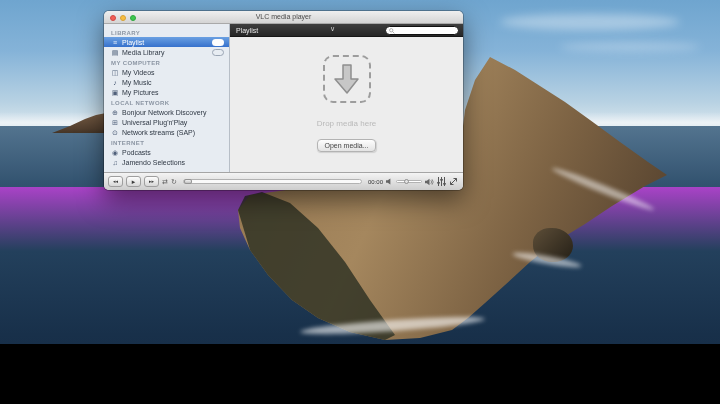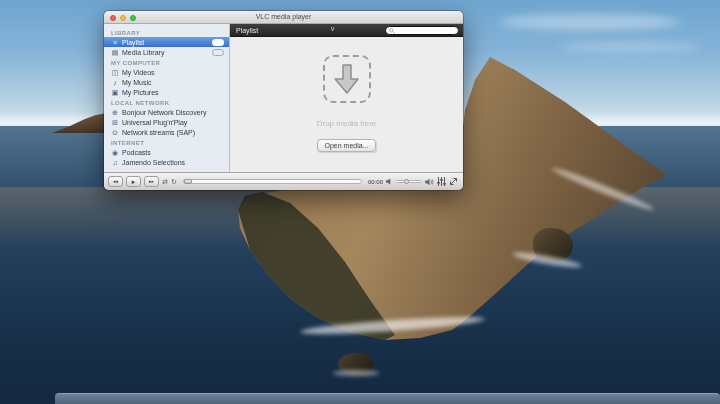--- a/index.html
+++ b/index.html
@@ -4,7 +4,7 @@
 <style>
   html,body{margin:0;padding:0;background:#000;}
   *{box-sizing:border-box;font-family:"Liberation Sans", sans-serif;}
-  #desktop{position:relative;width:720px;height:404px;overflow:hidden;background:#737373;}
+  #desktop{position:relative;width:720px;height:344px;overflow:hidden;background:#d946ef;}
 
   
   .sky{position:absolute;left:0;top:0;width:720px;height:128px;

